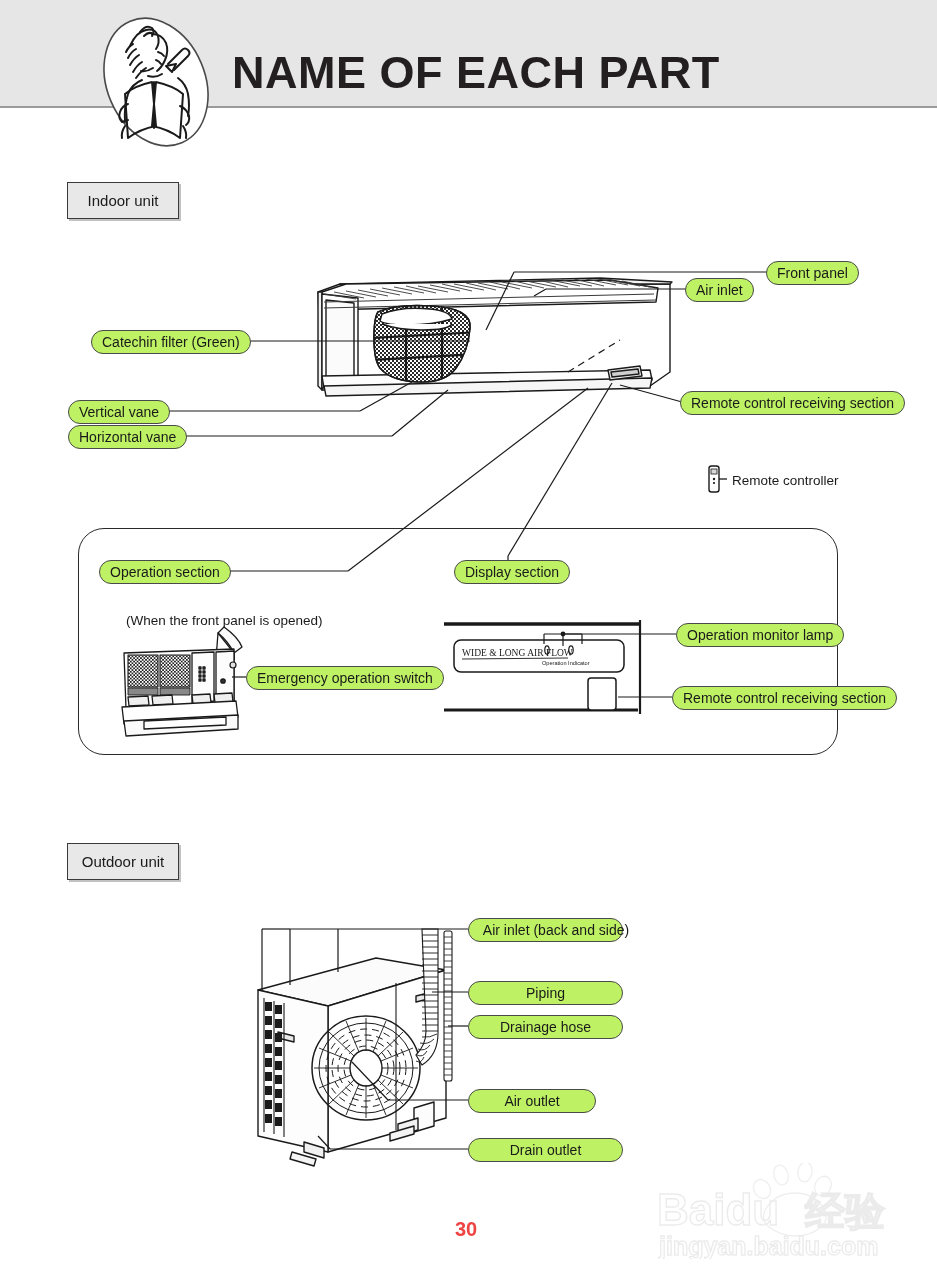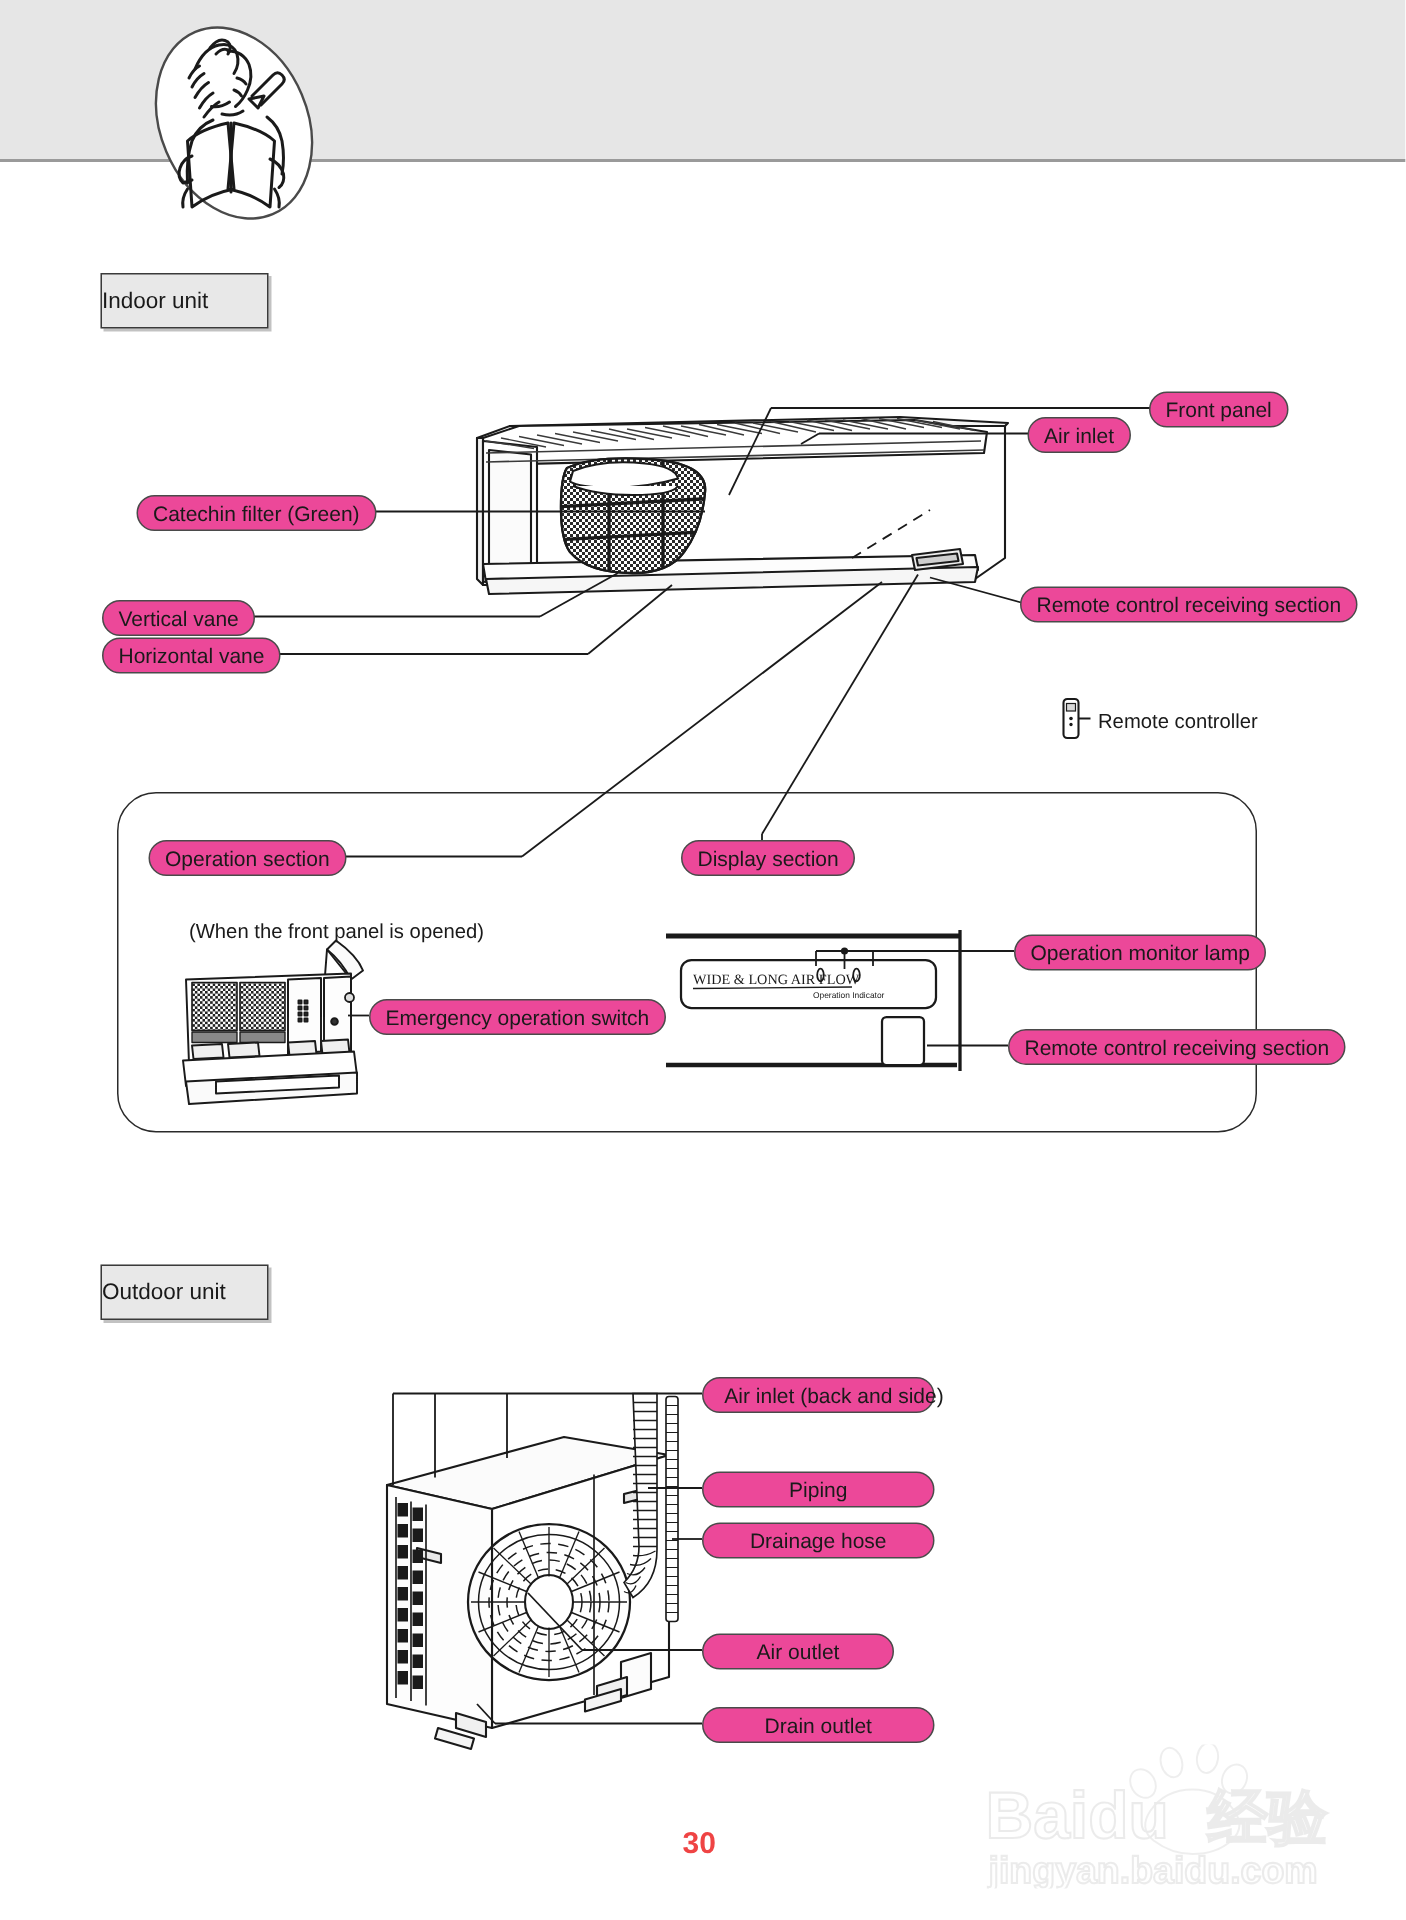--- a/index.html
+++ b/index.html
@@ -143,6 +143,7 @@
     </g>
   </svg>
 
+  <div class="header-title">NAME OF EACH PART</div>
 
   <div class="unit-box" id="indoor-unit-box">
     <span>Indoor unit</span>

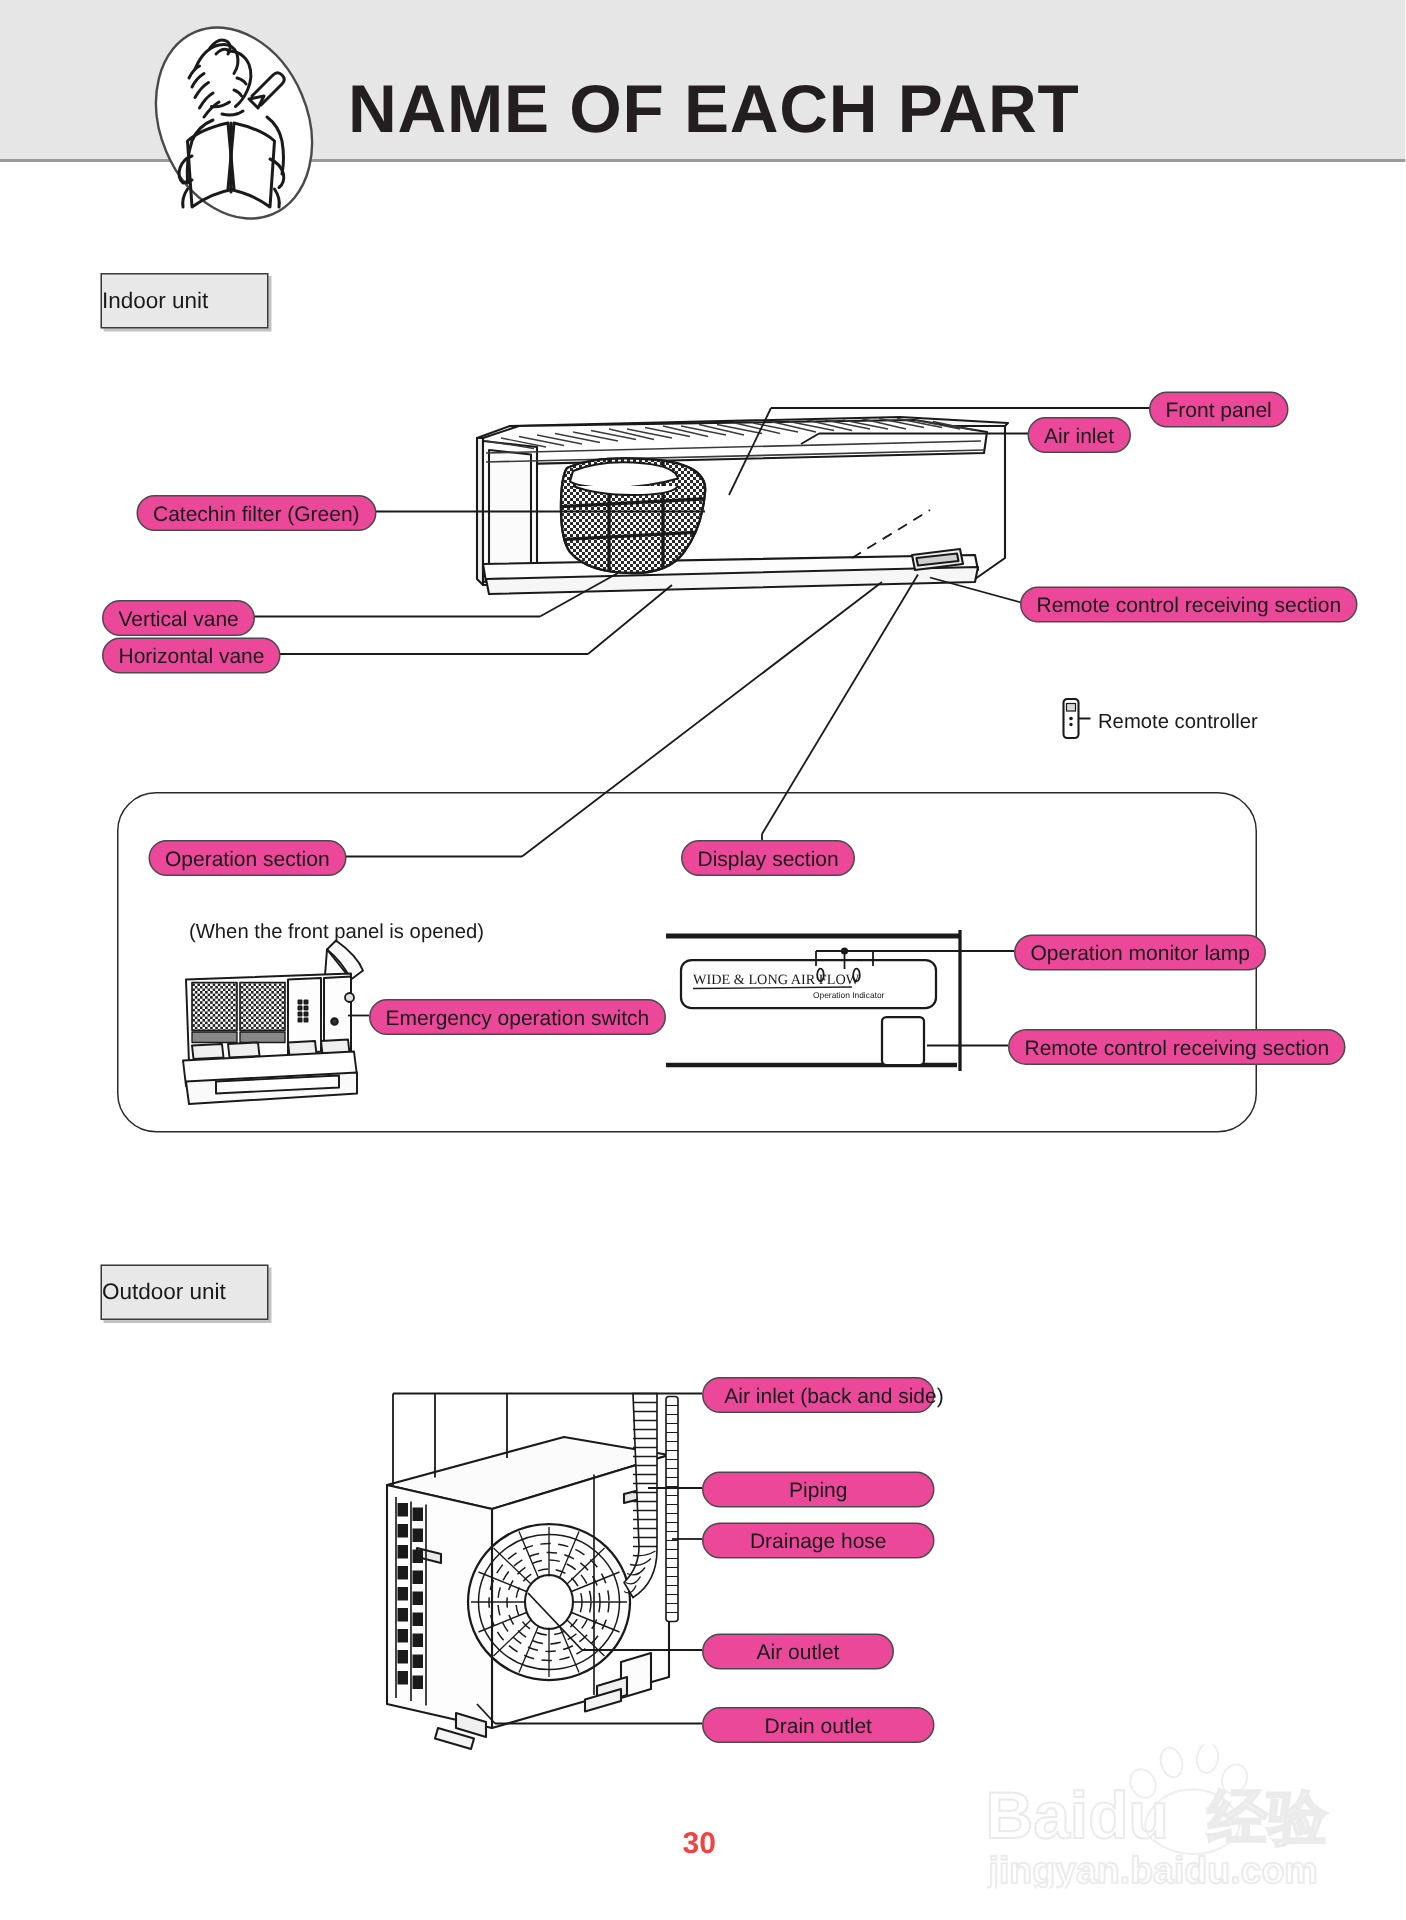--- a/index.html
+++ b/index.html
@@ -41,7 +41,7 @@
     border: 1px solid #3a3a3a;
     box-shadow: 2px 2px 0 rgba(120,120,120,0.45);
     font-size: 15px;
-    display: flex; align-items: center; justify-content: flex-start;
+    display: flex; align-items: center; justify-content: center;
     color: #1a1a1a;
   }
   #indoor-unit-box  { left: 67px; top: 182px; width: 110px; height: 35px; }

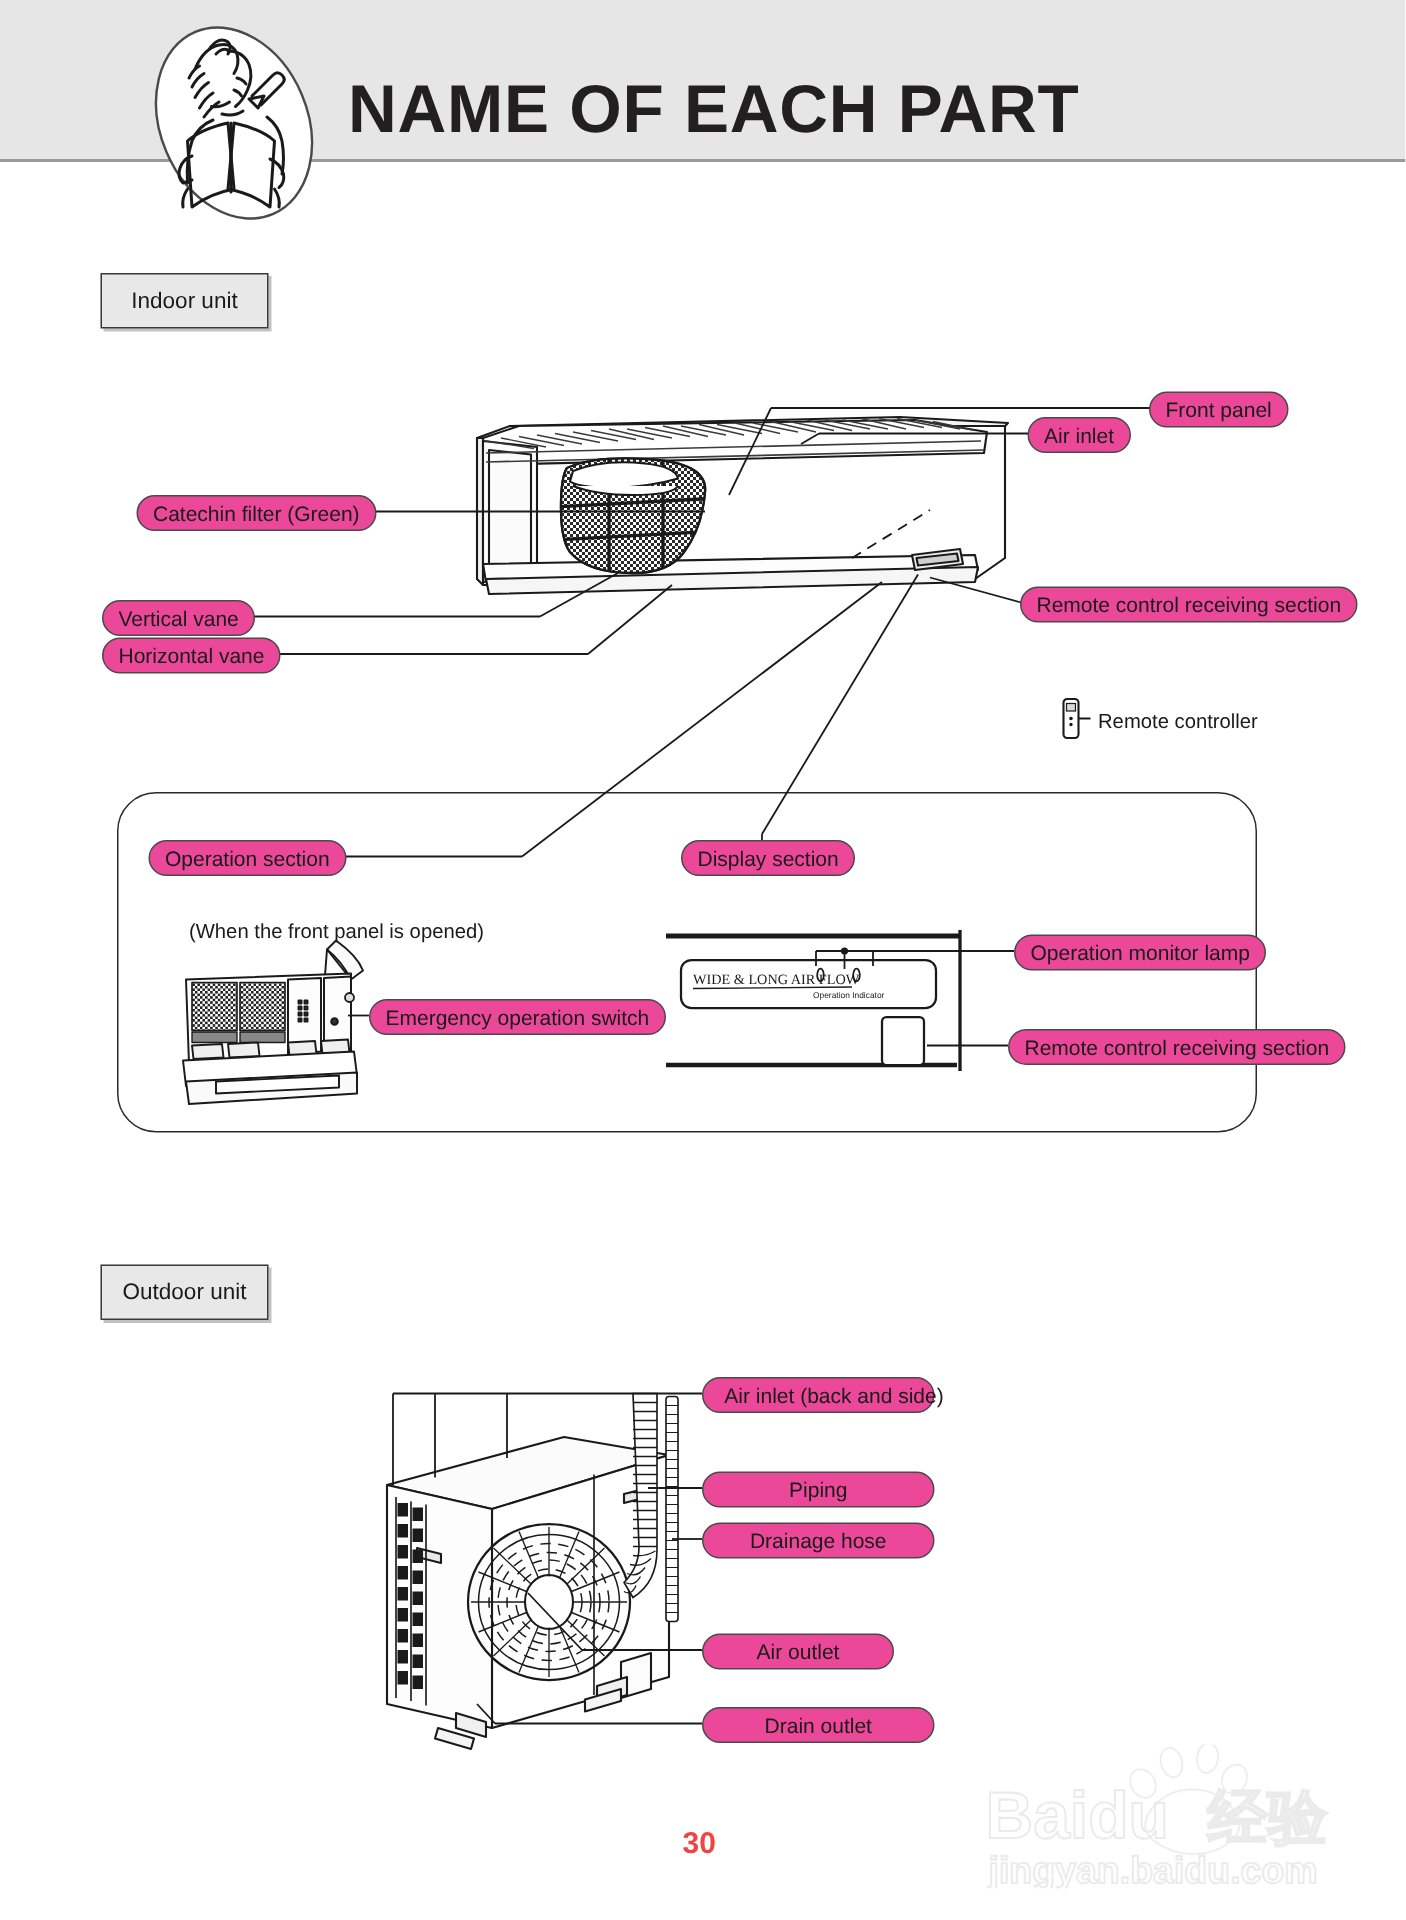--- a/index.html
+++ b/index.html
@@ -50,7 +50,7 @@
   
   .pill {
     position: absolute;
-    background: #ec4899;
+    background: #bef264;
     border: 1.6px solid #4a4a4a;
     border-radius: 40px;
     font-size: 13.5px;

